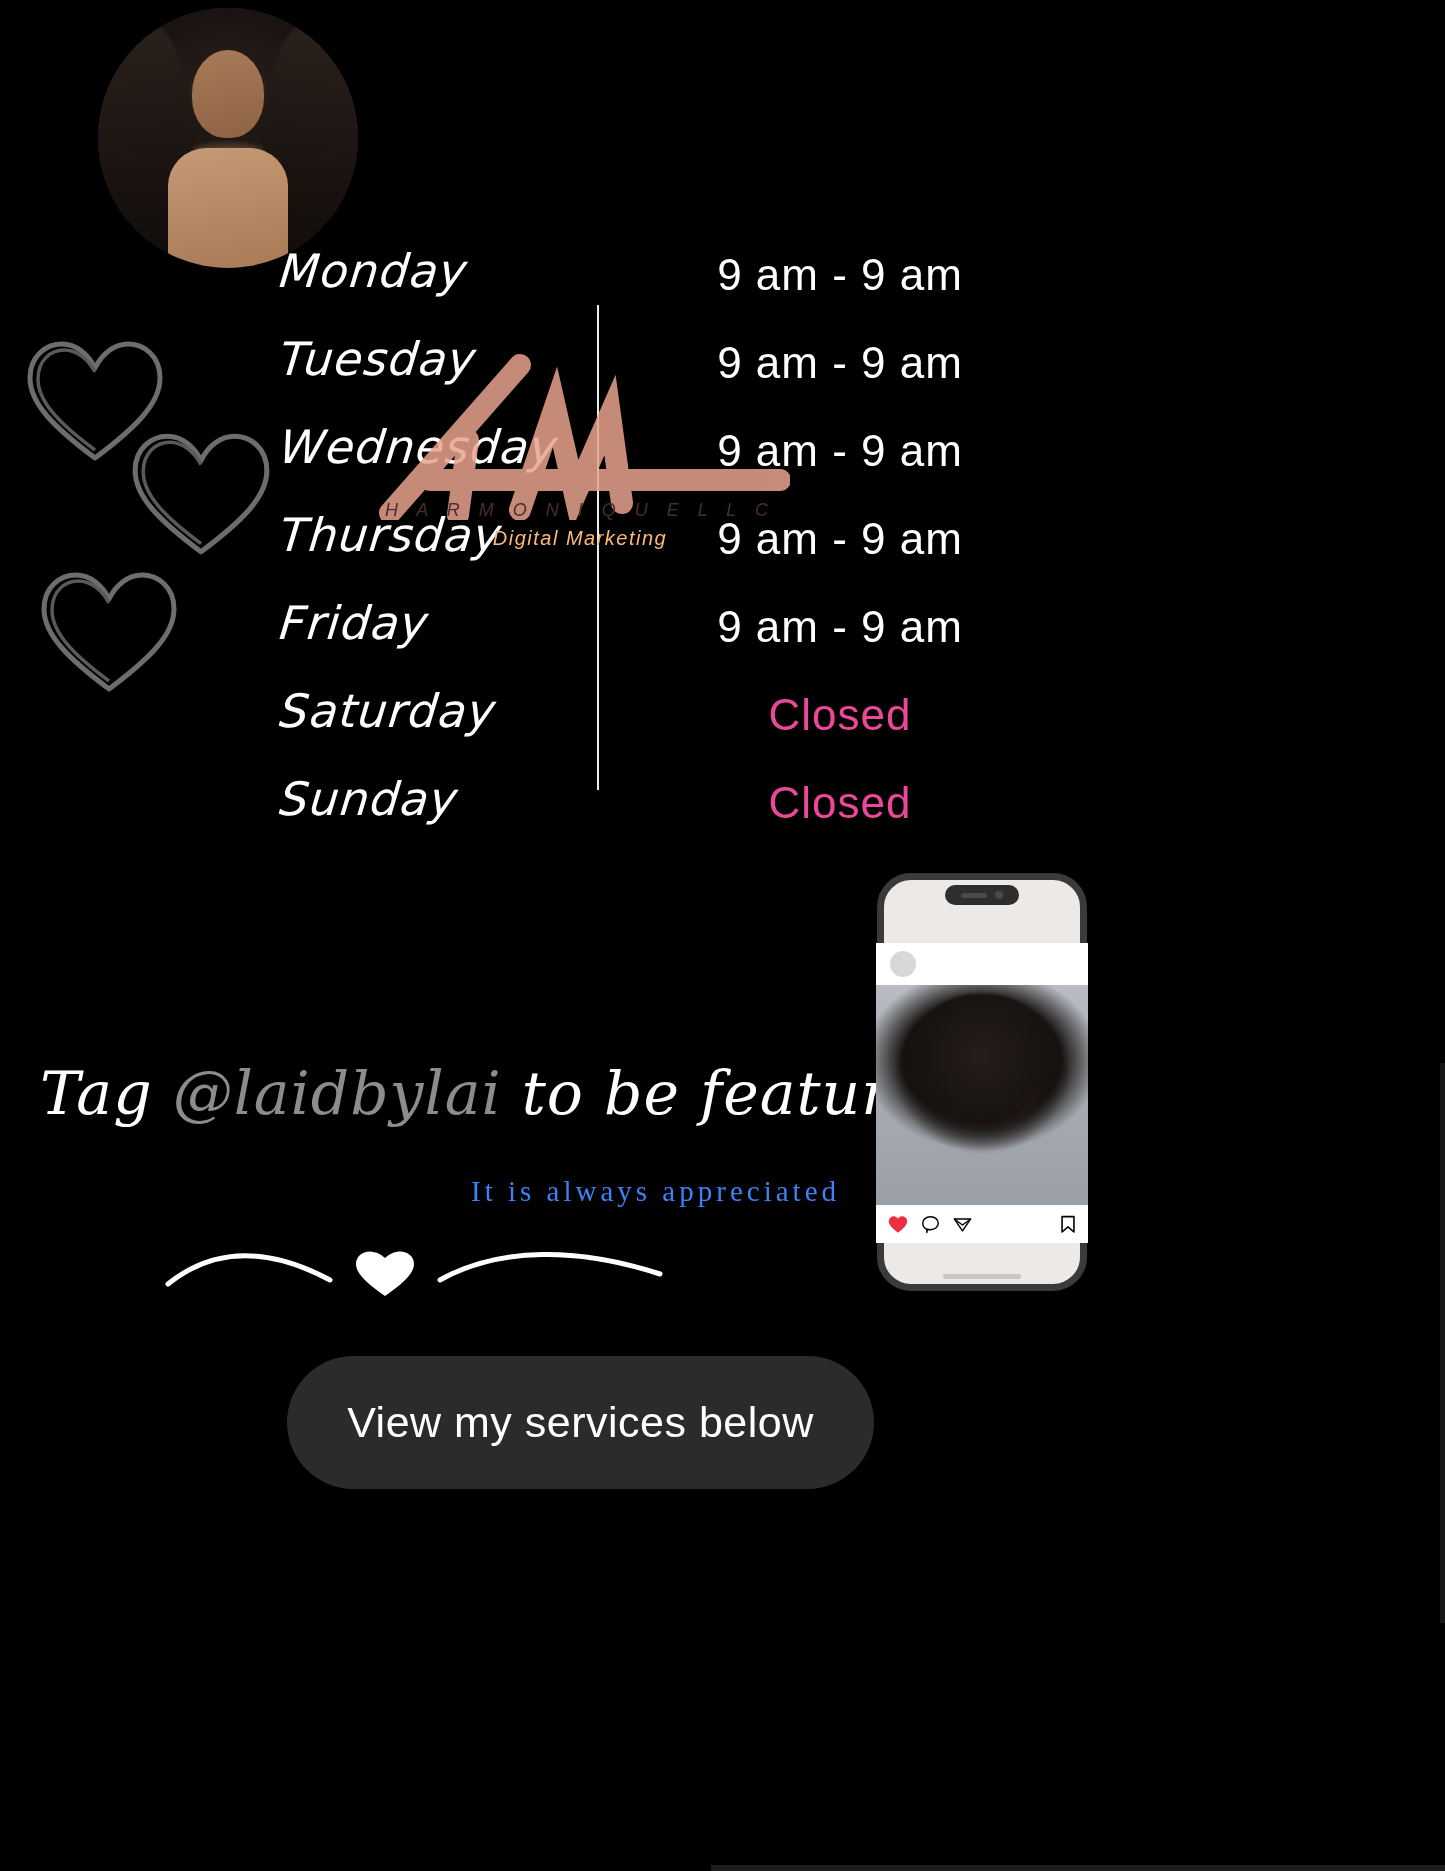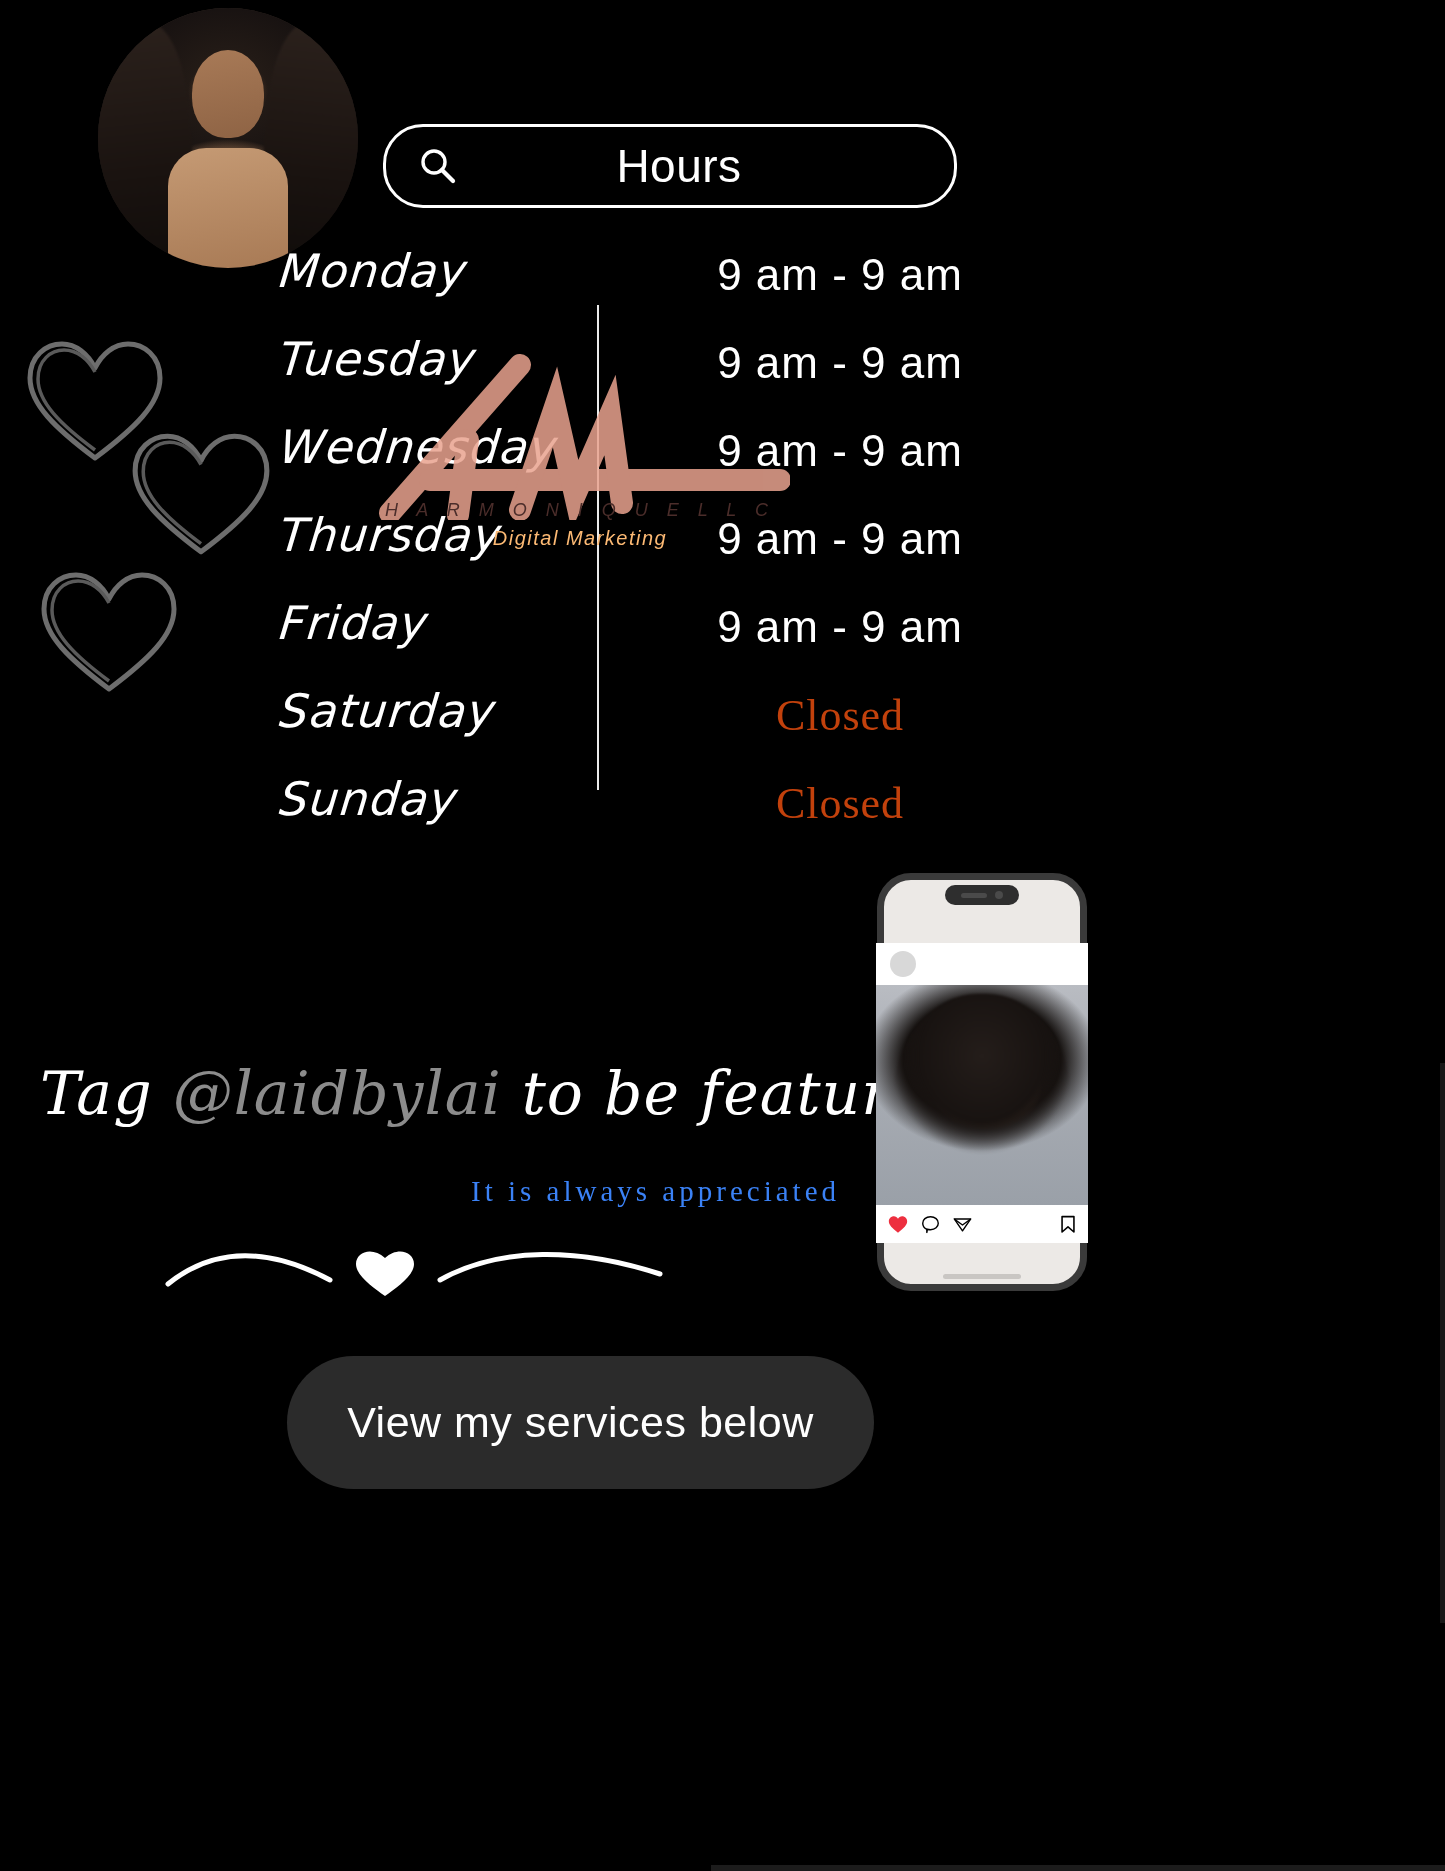--- a/index.html
+++ b/index.html
@@ -189,13 +189,6 @@
     </div>
   </div>
 
-  <div id="searchbar">
-    <svg class="mag" viewBox="0 0 44 44">
-      <circle cx="18" cy="18" r="11" fill="none" stroke="#fff" stroke-width="3.4"></circle>
-      <line x1="26" y1="26" x2="37" y2="37" stroke="#fff" stroke-width="4.2" stroke-linecap="round"></line>
-    </svg>
-    <div class="q">Hours</div>
-  </div>
 
   <div id="hours">
     <div class="divider"></div>

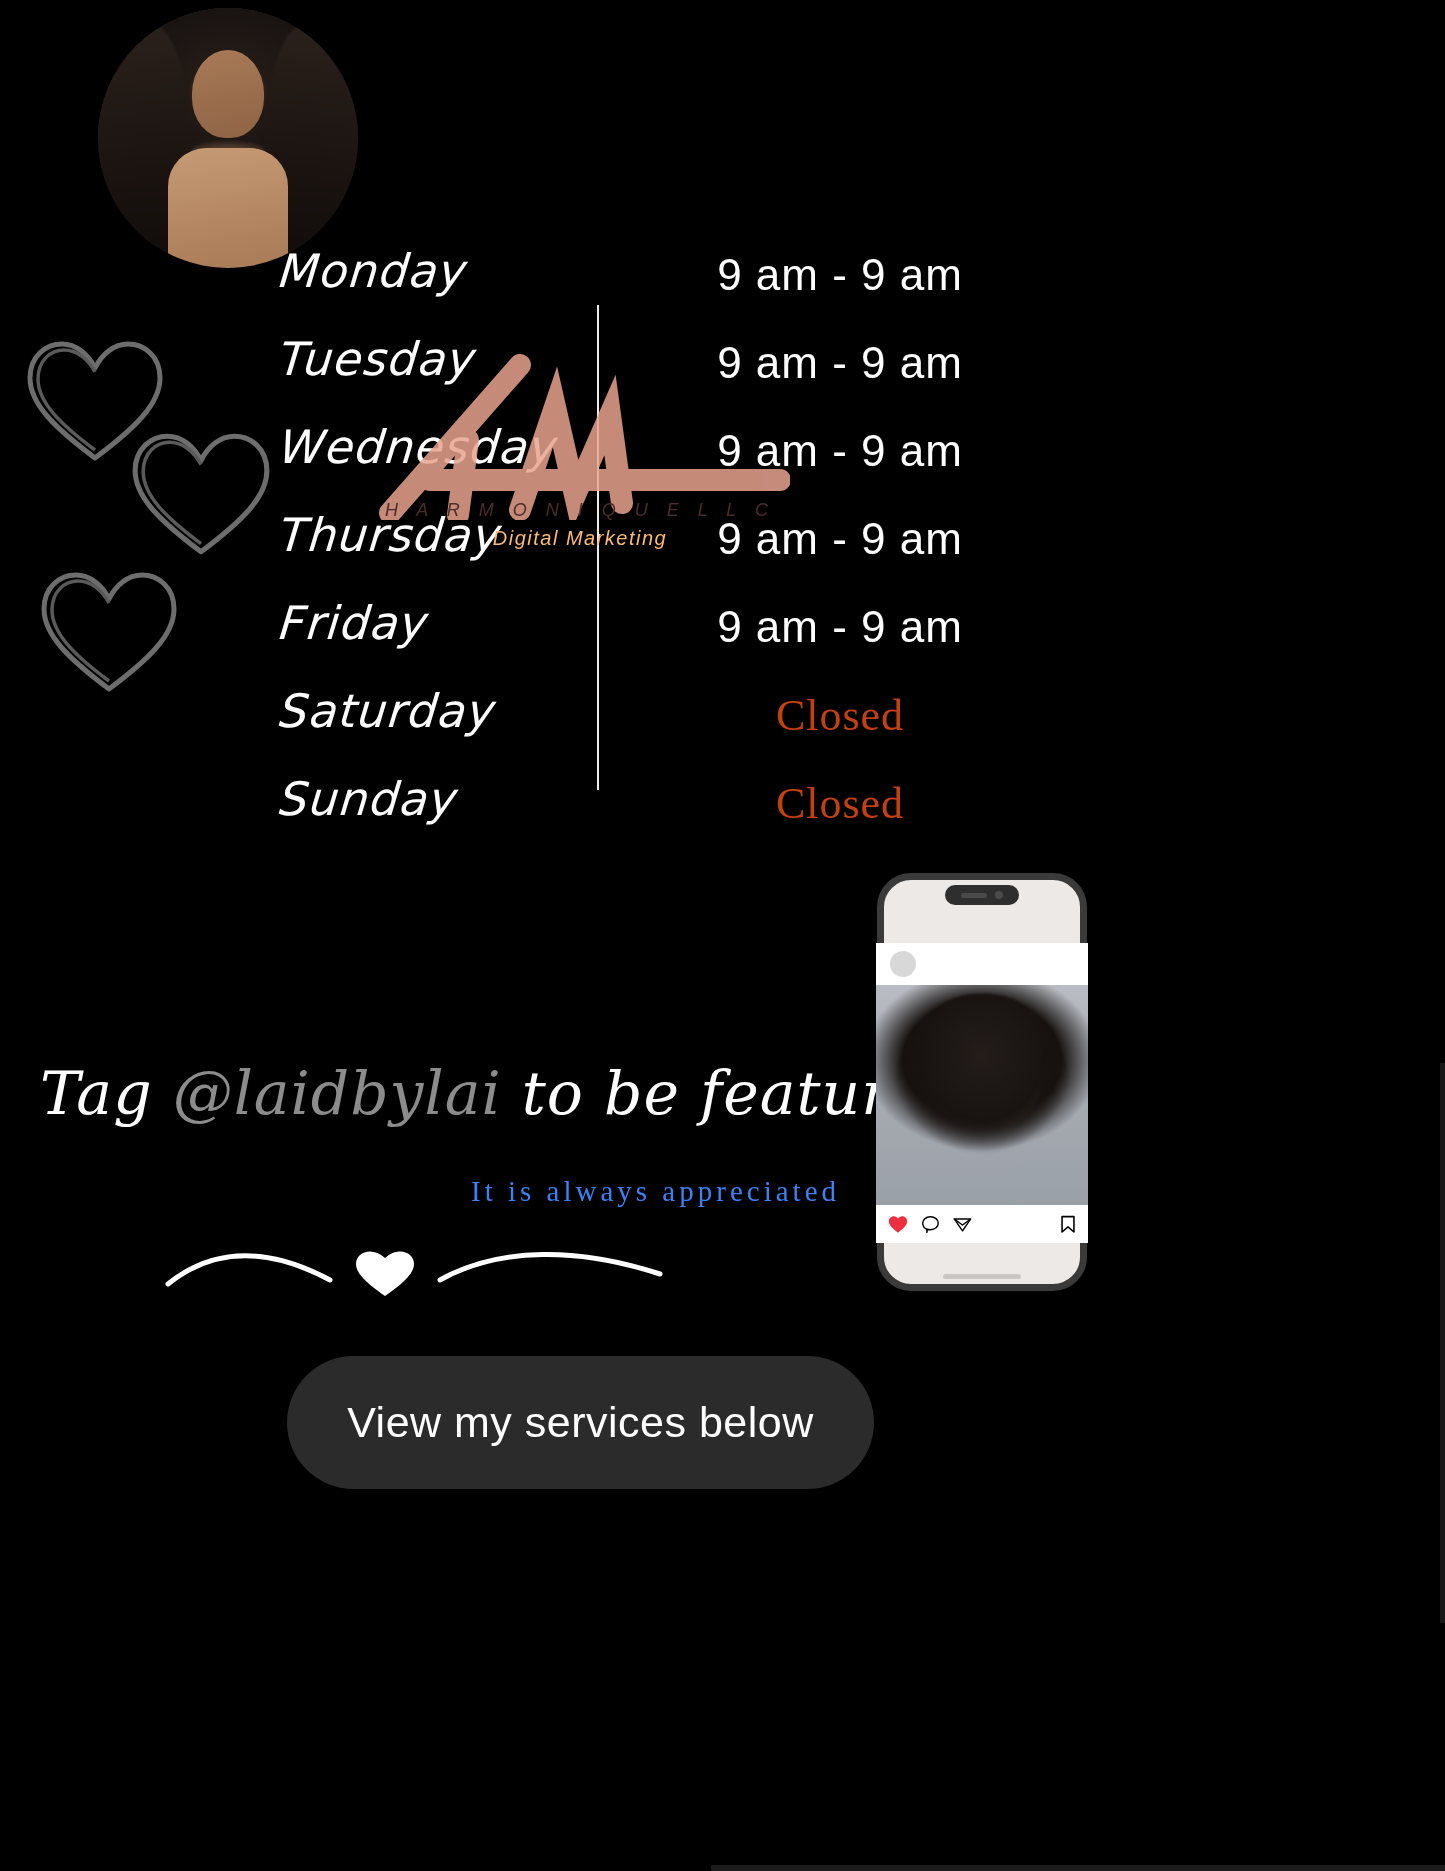--- a/index.html
+++ b/index.html
@@ -76,7 +76,7 @@
     color:#ffffff;font-size:44px;font-weight:300;letter-spacing:1px;
     font-family:"Liberation Sans", sans-serif;white-space:nowrap;
   }
-  .row .time.closed{color:#c2410c;font-family:Liberation Serif, serif;}
+  .row .time.closed{color:#ec4899;}
 
   
   #watermark{

